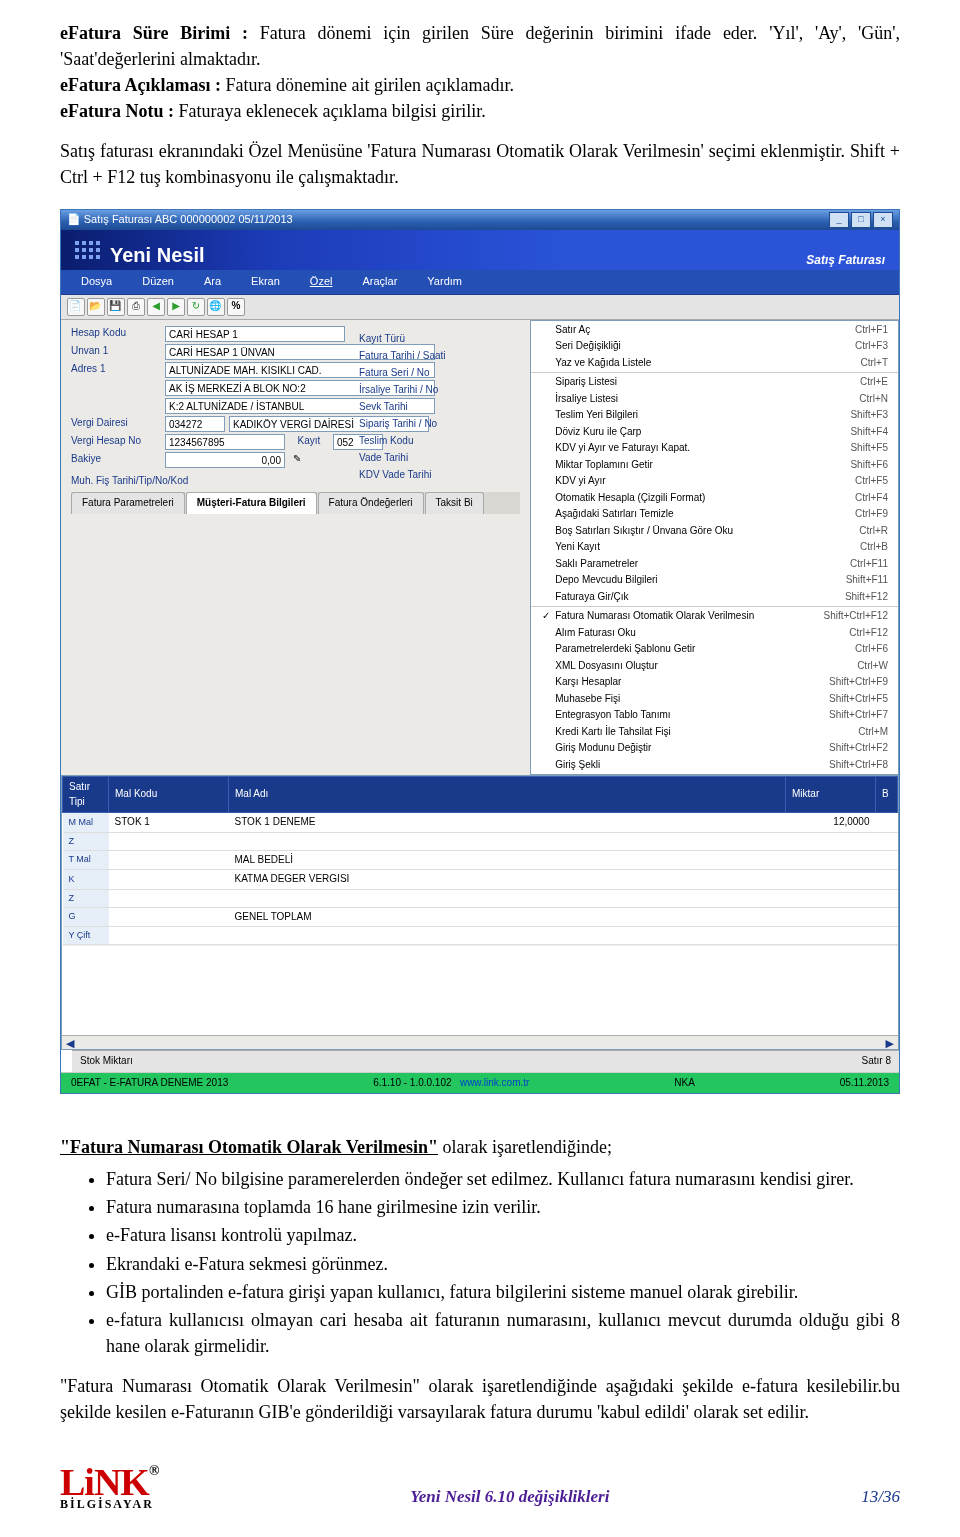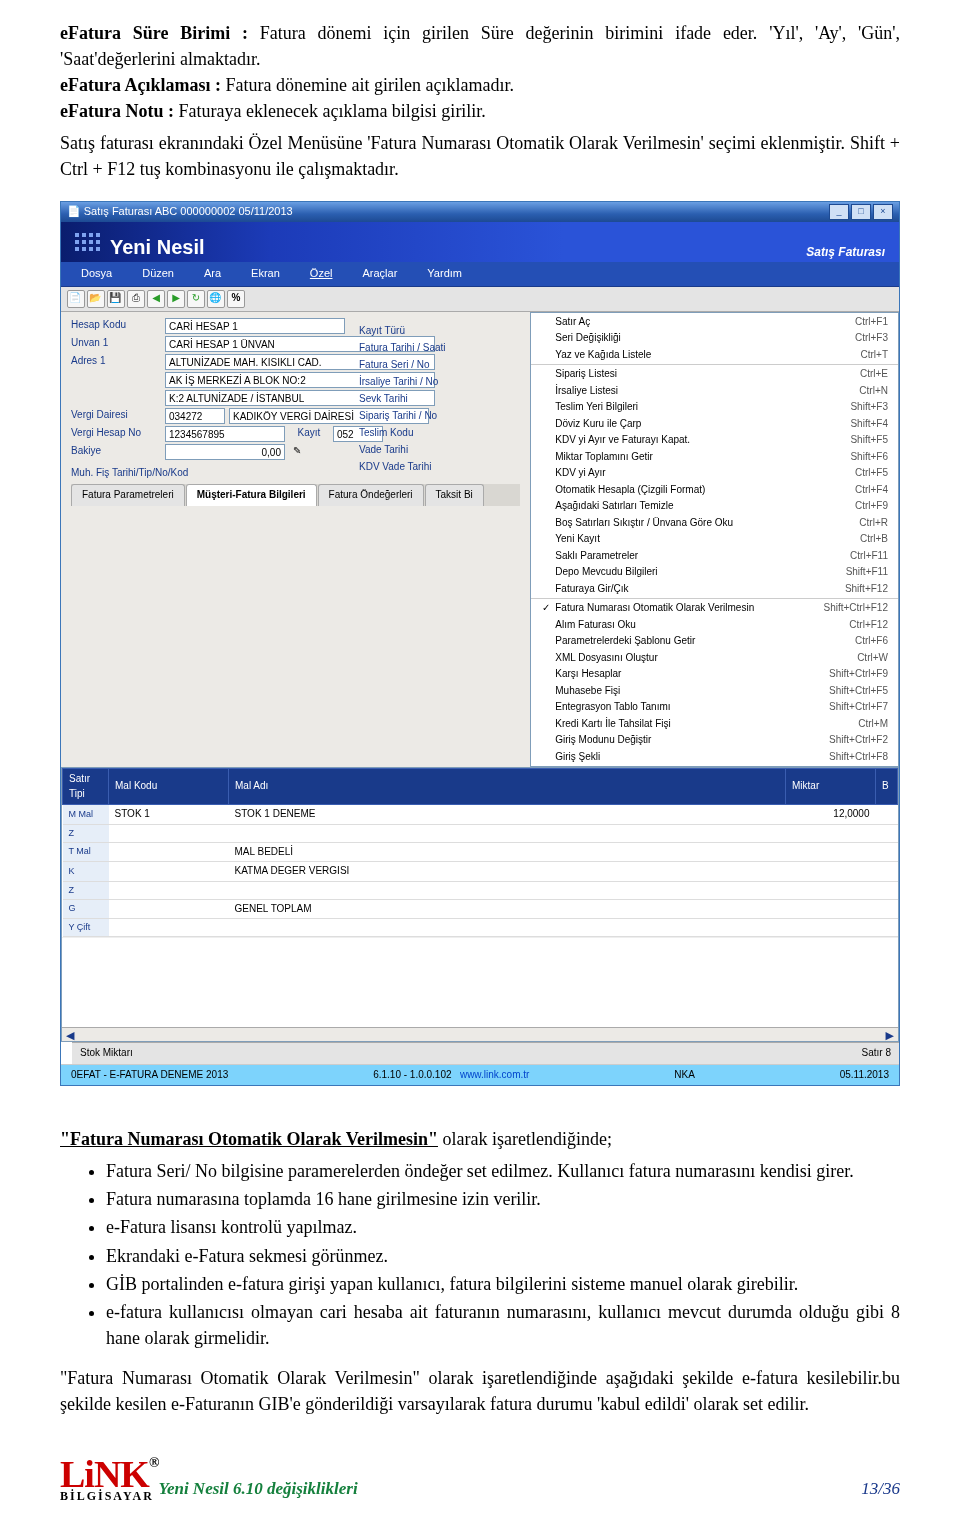--- a/index.html
+++ b/index.html
@@ -5,7 +5,7 @@
   * { box-sizing: border-box; margin: 0; padding: 0; }
   body { font-family: "Times New Roman", serif; font-size: 18px; line-height: 1.45; color: #000; background: #fff; width: 960px; padding: 20px 60px 40px; }
   .para { text-align: justify; }
-  .mb { margin-bottom: 6px; }
+  .mb { margin-bottom: 14px; }
   .mb2 { margin-bottom: 18px; }
   .term { font-weight: bold; }
   .screenshot { width: 100%; margin: 8px auto 40px; font-family: Tahoma, Arial, sans-serif; font-size: 10px; color: #000; border: 1px solid #3b76b9; }

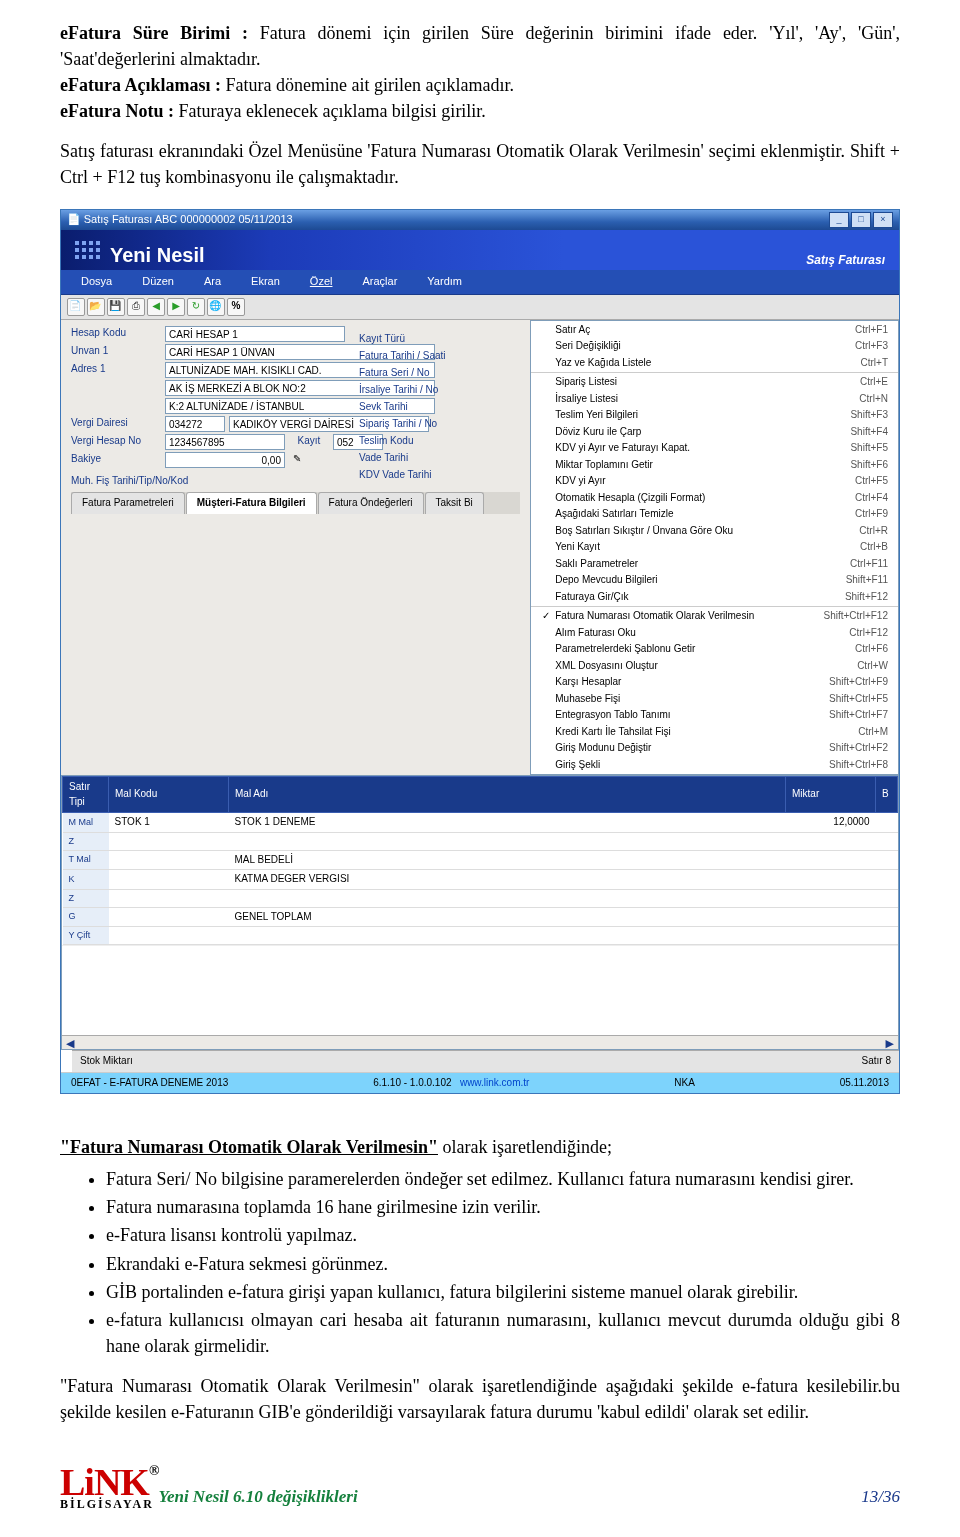--- a/index.html
+++ b/index.html
@@ -37,7 +37,7 @@
   .grid td{padding:2px 6px;border-bottom:1px solid #ddd;height:15px;}
   .rowtype{background:#e6eef8;color:#193a8a;width:40px;font-size:9px;}
   .statusb{background:#e4e4e4;border-top:1px solid #aaa;display:flex;align-items:center;padding:3px 8px;font-size:10px;gap:20px;margin-left:11px;}
-  .verinfo{background:#7dd3fc;border-top:1px solid #ccc;display:flex;justify-content:space-between;padding:3px 10px;font-size:10px;}
+  .verinfo{background:#22c55e;border-top:1px solid #ccc;display:flex;justify-content:space-between;padding:3px 10px;font-size:10px;}
   .verinfo .lnk{color:#0044cc;}
   .section-h{margin-top:10px;}
   .ul{margin:6px 0 14px 46px;}

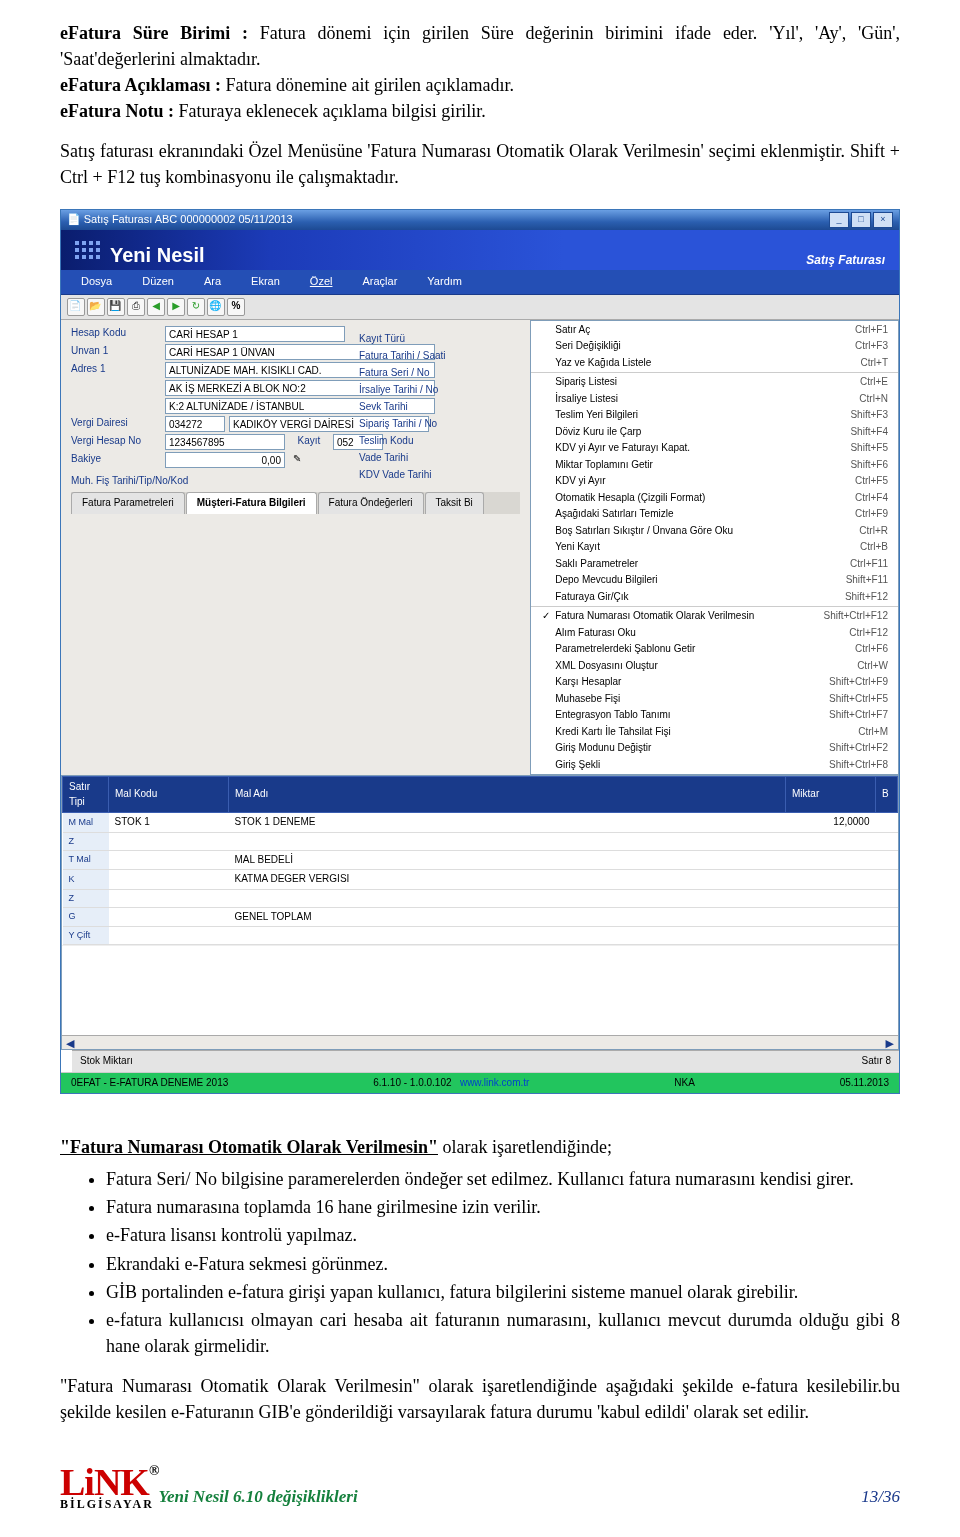--- a/index.html
+++ b/index.html
@@ -48,7 +48,7 @@
   .logo .lnk{font-size:38px;font-weight:900;letter-spacing:-1px;color:#cc0000;display:flex;align-items:flex-start;}
   .logo .lnk sup{font-size:14px;color:#000;}
   .logo .sub{font-size:12px;letter-spacing:2px;color:#000;font-weight:bold;}
-  .ftitle{font-style:italic;font-weight:bold;color:#15803d;font-size:17px; text-align:left; flex:1;}
+  .ftitle{font-style:italic;font-weight:bold;color:#4c1d95;font-size:17px; text-align:center; flex:1;}
   .fpage{font-style:italic;color:#18378a;font-size:17px;}
 </style>
 </head>

